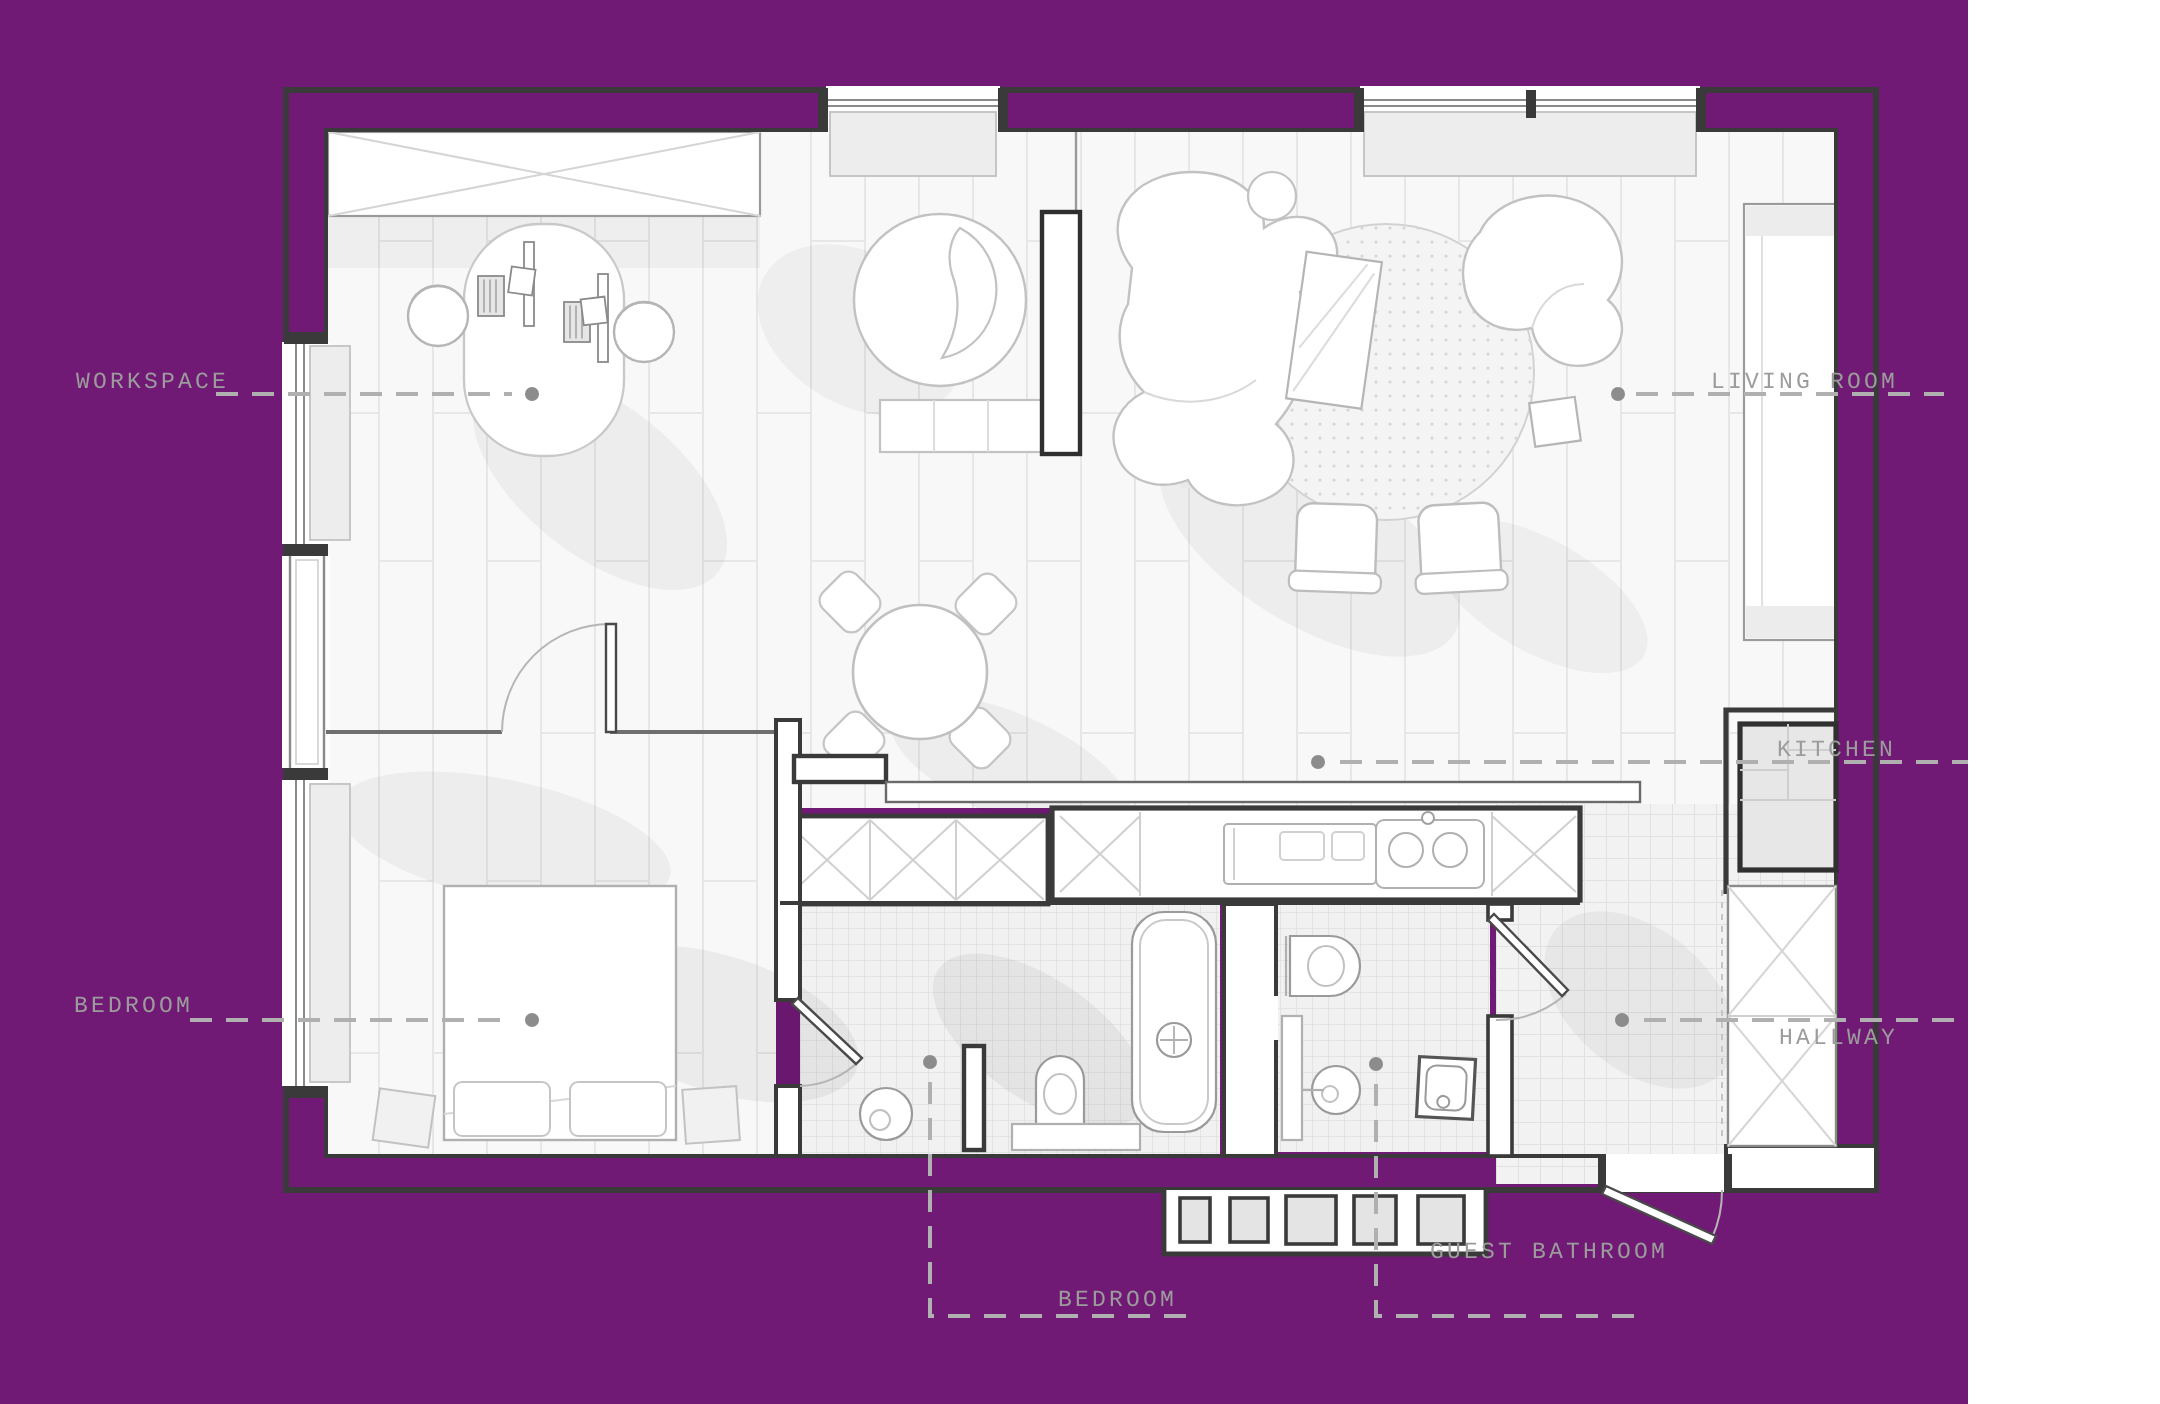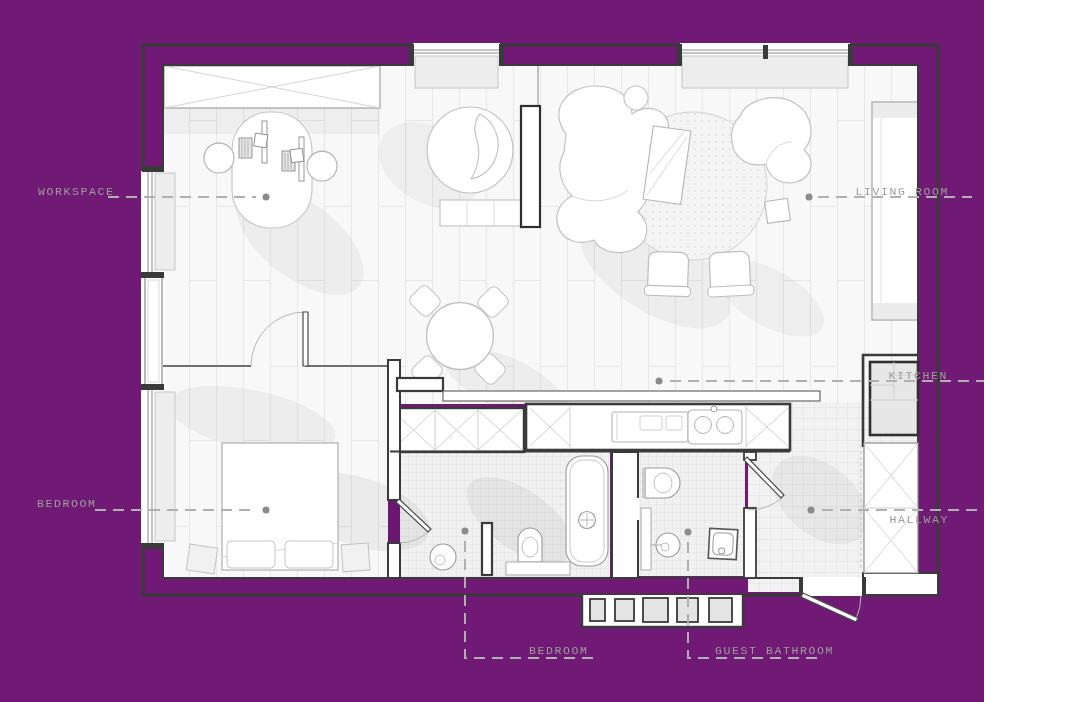--- a/index.html
+++ b/index.html
@@ -377,7 +377,7 @@
 <div class="room-label" style="left:37px;top:497px;">BEDROOM</div>
 <div class="room-label" style="right:35px;top:497px;margin-top:16px;">HALLWAY</div>
 <div class="room-label" style="left:529px;top:644px;">BEDROOM</div>
-<div class="room-label" style="left:715px;top:644px;">GUEST BATHROOM</div>
+<div class="room-label" style="left:715px;top:620px;">GUEST BATHROOM</div>
 </div>
 
 </body></html>

